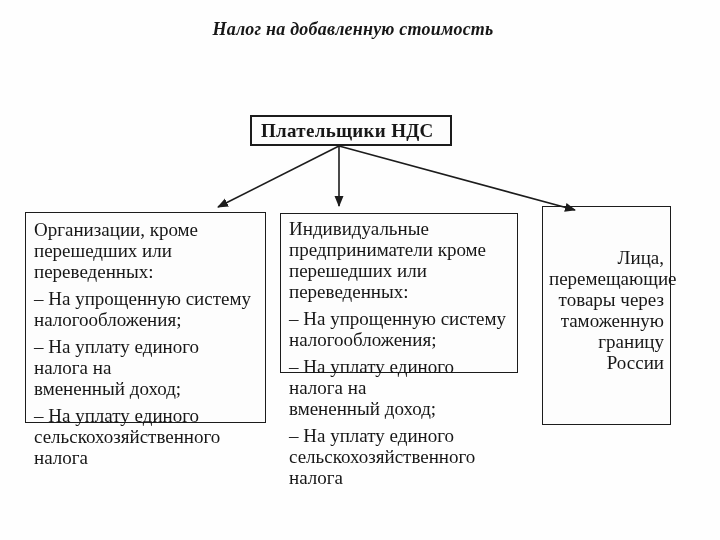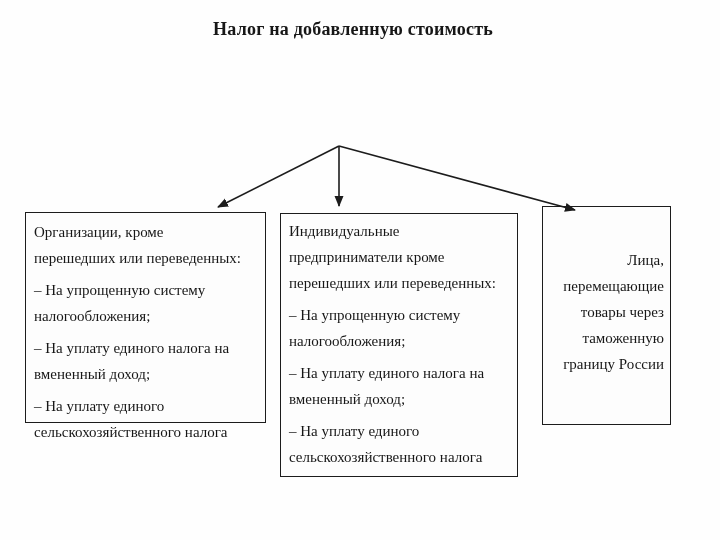--- a/index.html
+++ b/index.html
@@ -10,7 +10,7 @@
   }
   .title{
     position:absolute;top:19px;left:0;width:706px;
-    text-align:center;font-size:18px;font-weight:bold;letter-spacing:.2px;
+    text-align:center;font-size:18px;font-weight:bold;letter-spacing:.2px;font-style:italic;
   }
   .subtitle{
     position:absolute;top:62px;left:0;width:712px;

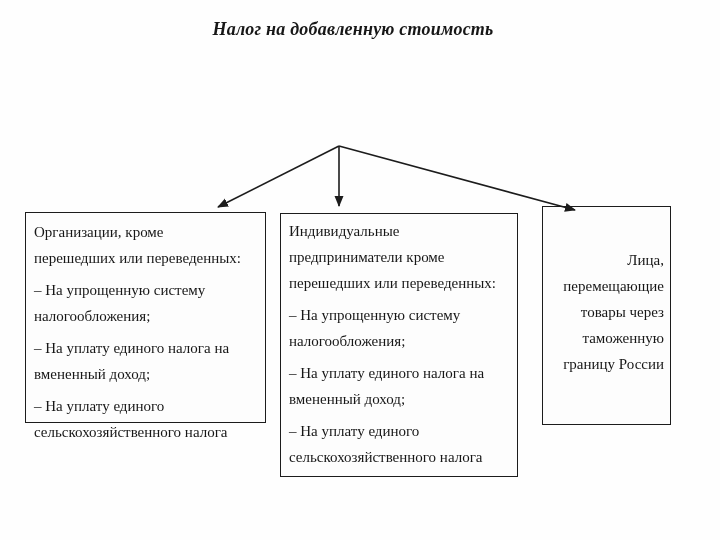--- a/index.html
+++ b/index.html
@@ -45,6 +45,9 @@
   <div class="title">Налог на добавленную стоимость</div>
 
 
+  <div class="root-box">
+    <span>Плательщики НДС</span>
+  </div>
 
   <div class="box box-left">
     <p>Организации, кроме

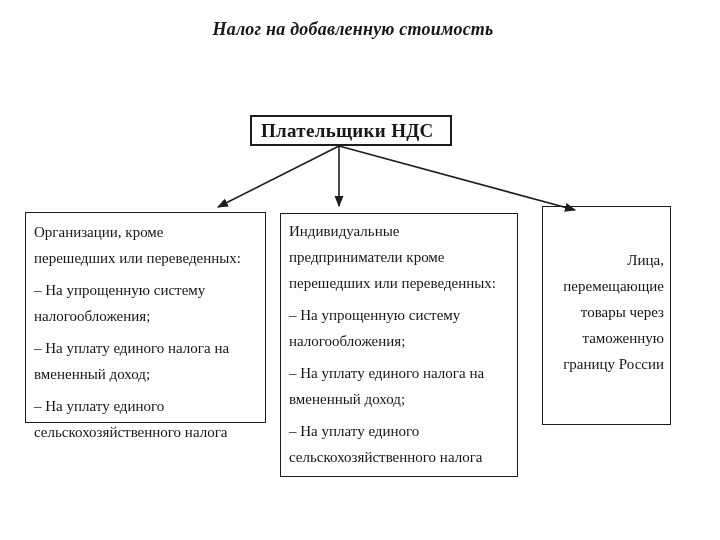--- a/index.html
+++ b/index.html
@@ -26,7 +26,7 @@
   .box{
     position:absolute;box-sizing:border-box;
     border:1.5px solid #1c1c1c;background:#fdfdfd;
-    font-size:15px;line-height:26px;
+    font-size:19px;line-height:21px;
   }
   .box p{margin:0 0 6px 0;white-space:pre-line;}
   .box p:last-child{margin-bottom:0;}

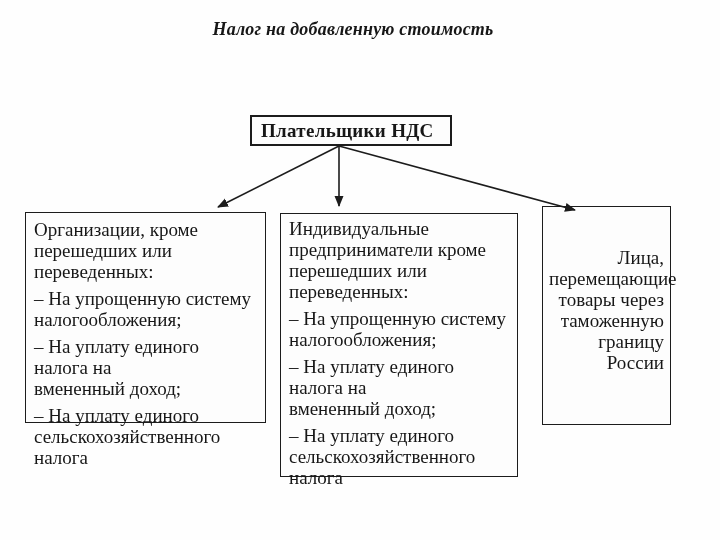--- a/index.html
+++ b/index.html
@@ -31,7 +31,7 @@
   .box p{margin:0 0 6px 0;white-space:pre-line;}
   .box p:last-child{margin-bottom:0;}
   .box-left{left:25px;top:212px;width:241px;height:211px;padding:6px 8px;}
-  .box-middle{left:280px;top:213px;width:238px;height:264px;padding:4px 8px;}
+  .box-middle{left:280px;top:213px;width:238px;height:160px;padding:4px 8px;}
   .box-right{
     left:542px;top:206px;width:129px;height:219px;
     padding:40px 6px 0 6px;text-align:right;

